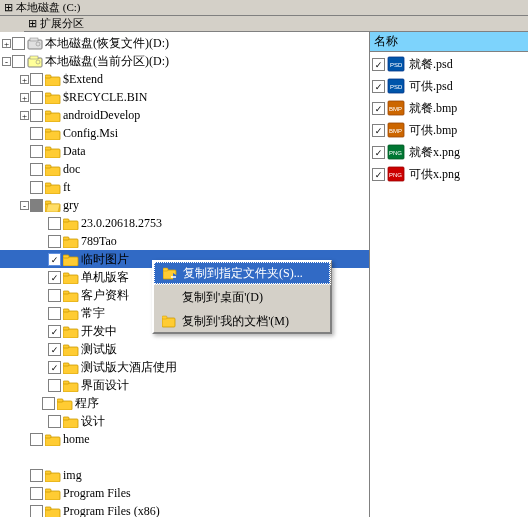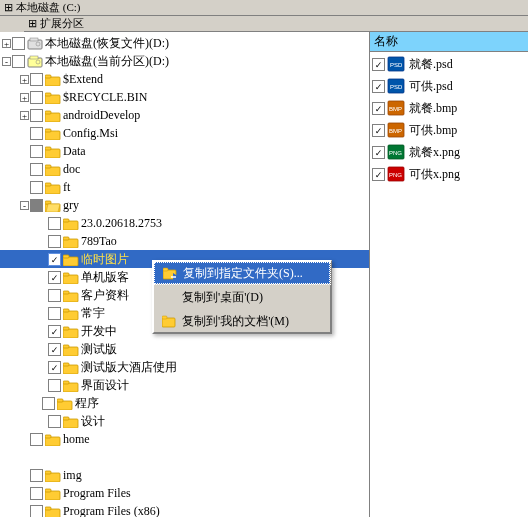--- a/index.html
+++ b/index.html
@@ -313,7 +313,7 @@
               <rect x="0" y="4" width="15" height="9" rx="1" fill="#ffcc33" stroke="#cc9900" stroke-width="0.8"></rect>
               <rect x="0" y="2" width="6" height="3" rx="1" fill="#ffcc33" stroke="#cc9900" stroke-width="0.8"></rect>
             </svg>
-          <span class="item-label" style="color:#fde047;">临时图片</span>
+          <span class="item-label" style="color:#000000;">临时图片</span>
         </div>
 
         <div class="tree-item" style="padding-left:38px;">

